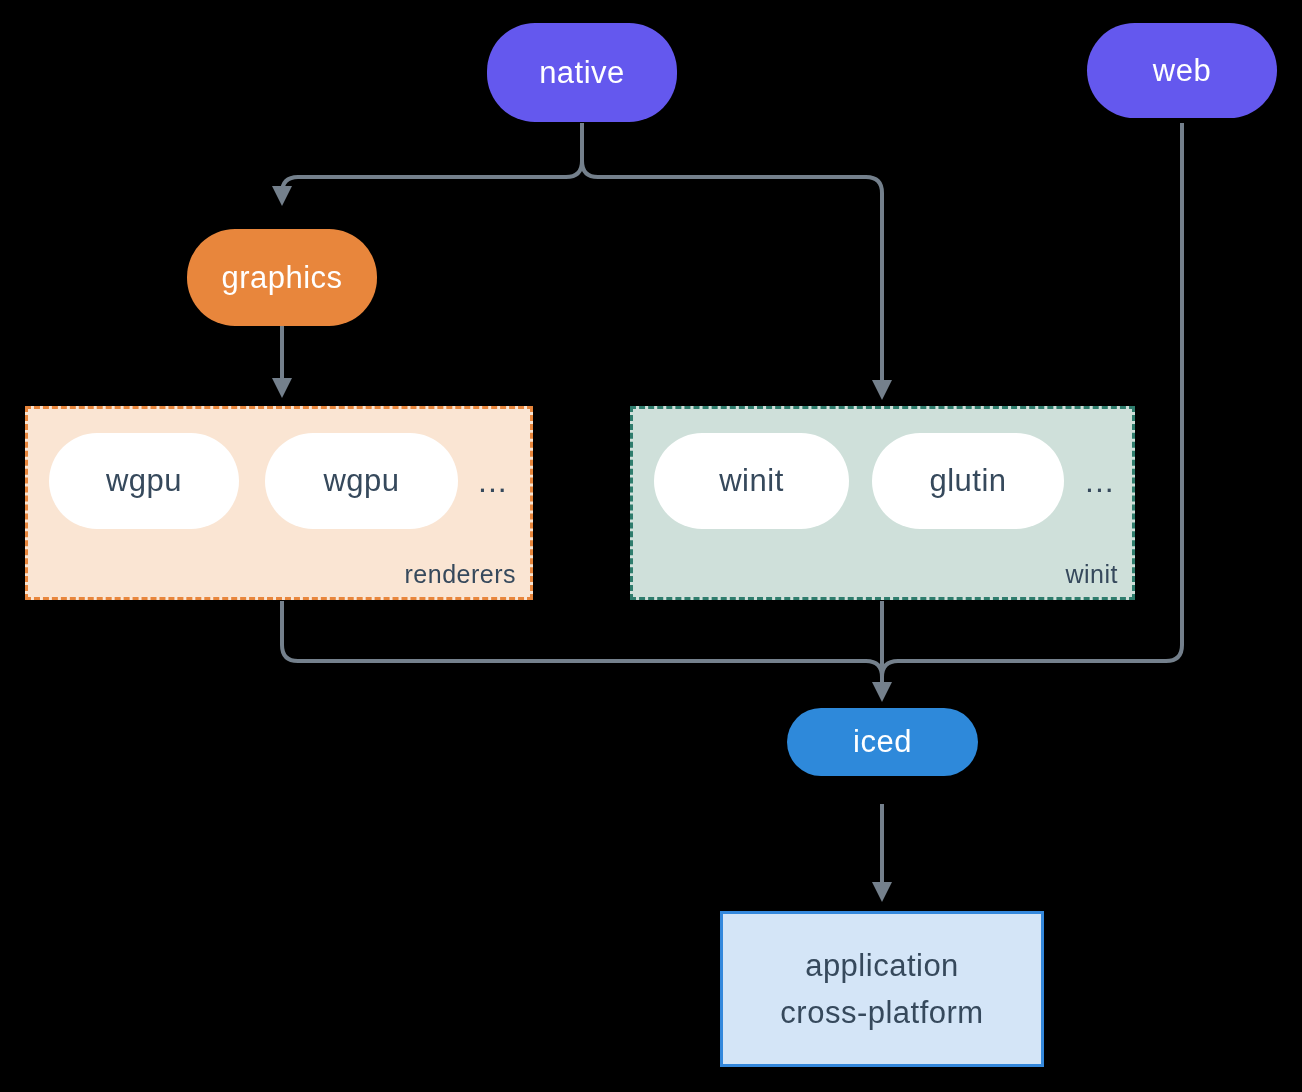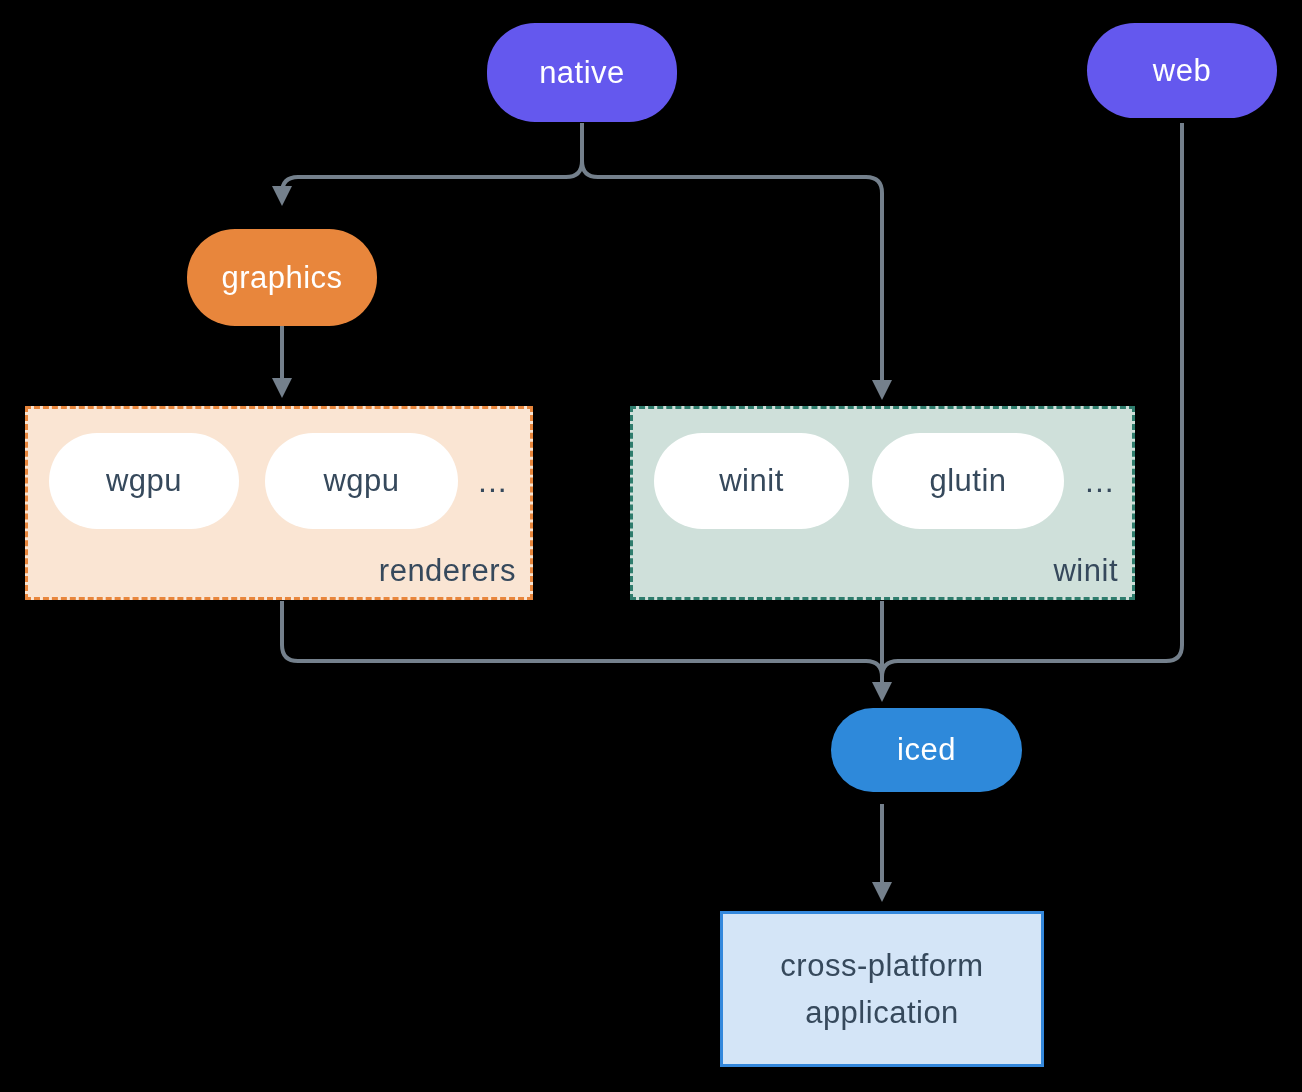--- a/index.html
+++ b/index.html
@@ -46,7 +46,7 @@
   .group-renderers .ellipsis{left:450px;}
   .group-shells .ellipsis{left:452px;}
   .group-label{
-    position:absolute;right:14px;bottom:8px;color:var(--dark-text);font-size:31px;letter-spacing:.5px;
+    position:absolute;right:14px;bottom:8px;color:var(--dark-text);font-size:25px;letter-spacing:.5px;
   }
 
   .appbox{

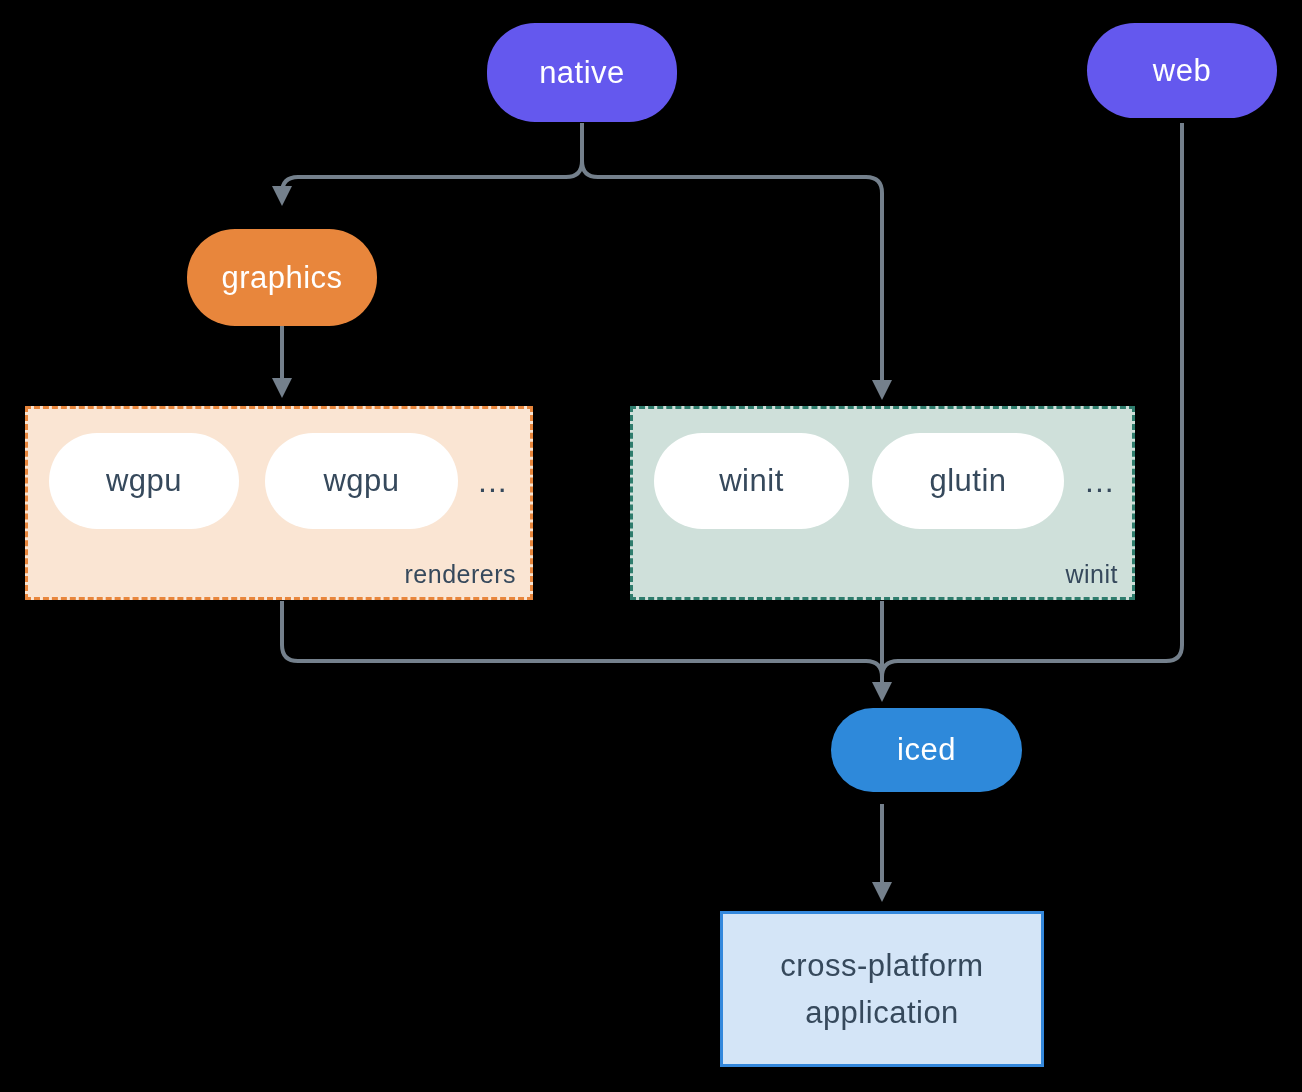--- a/index.html
+++ b/index.html
@@ -29,7 +29,7 @@
   .node-native{left:487px;top:23px;width:190px;height:99px;}
   .node-web{left:1087px;top:23px;width:190px;height:95px;}
   .node-graphics{left:187px;top:229px;width:190px;height:97px;}
-  .node-iced{left:831px;top:708px;width:191px;height:84px;}
+  .node-iced{left:787px;top:708px;width:191px;height:68px;}
 
   .group{position:absolute;width:508px;height:194px;box-sizing:border-box;border:3px dashed;}
   .group-renderers{left:25px;top:406px;background:var(--renderers-fill);border-color:var(--renderers-border);}

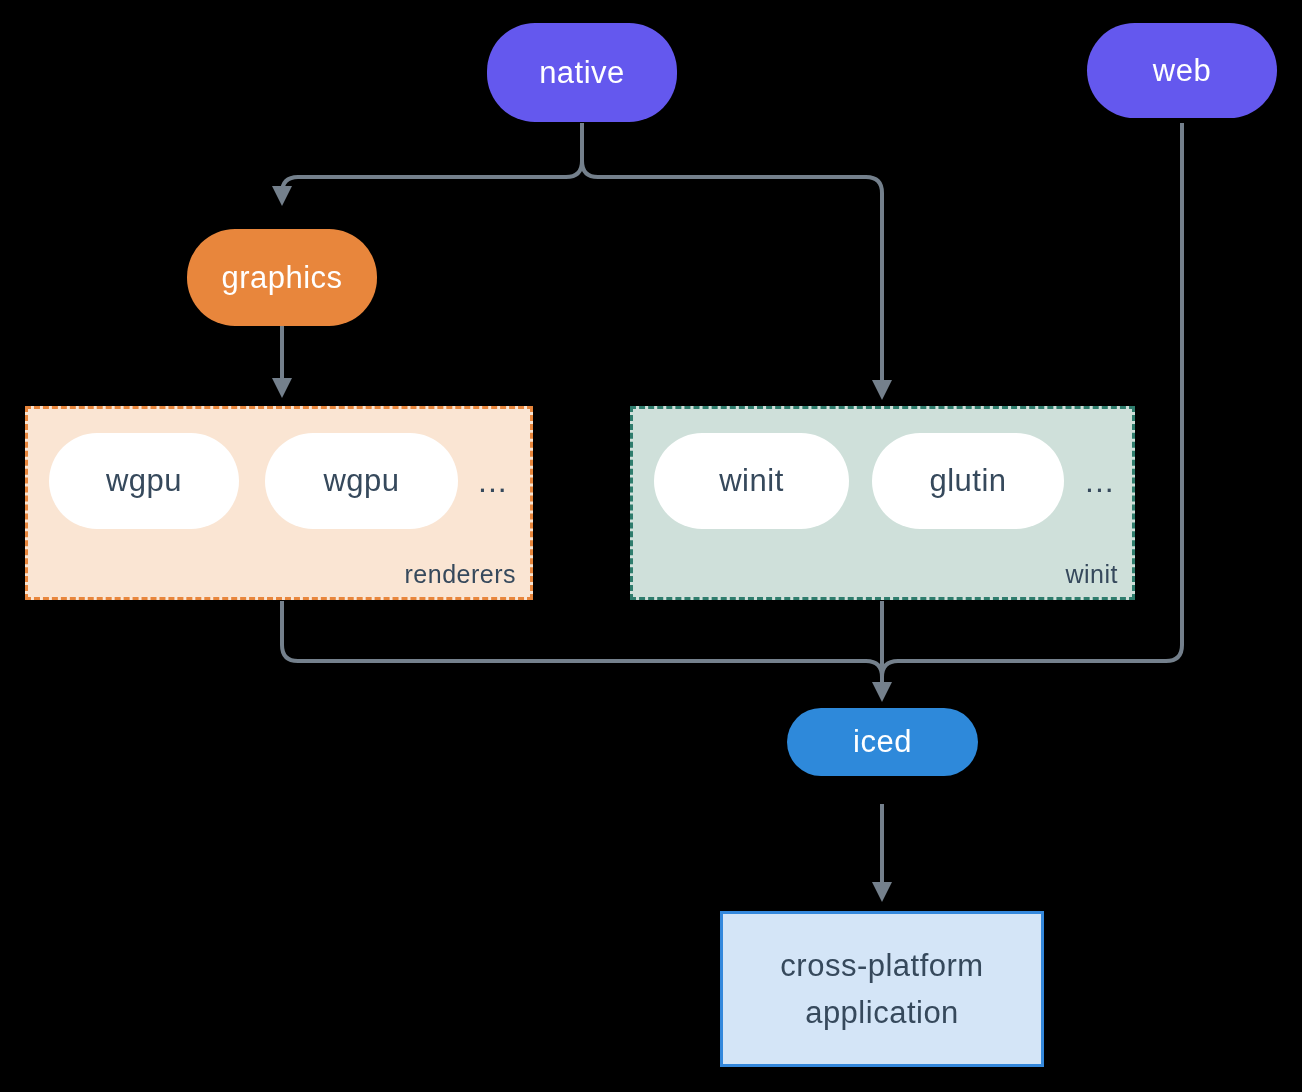--- a/index.html
+++ b/index.html
@@ -97,8 +97,8 @@
   <div class="pill blue node-iced">iced</div>
 
   <div class="appbox">
+    <div>application</div>
     <div>cross-platform</div>
-    <div>application</div>
   </div>
 
 </div>

